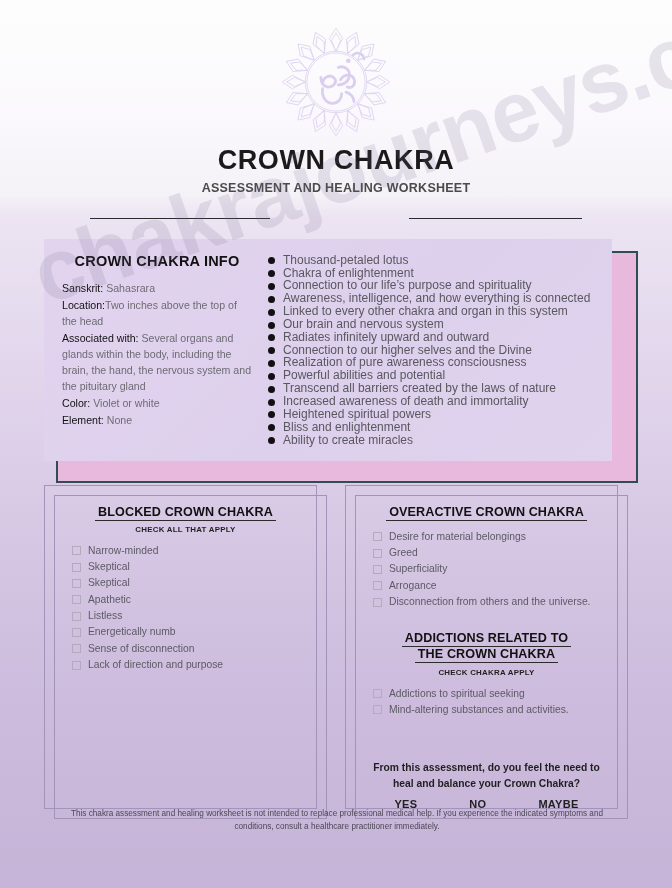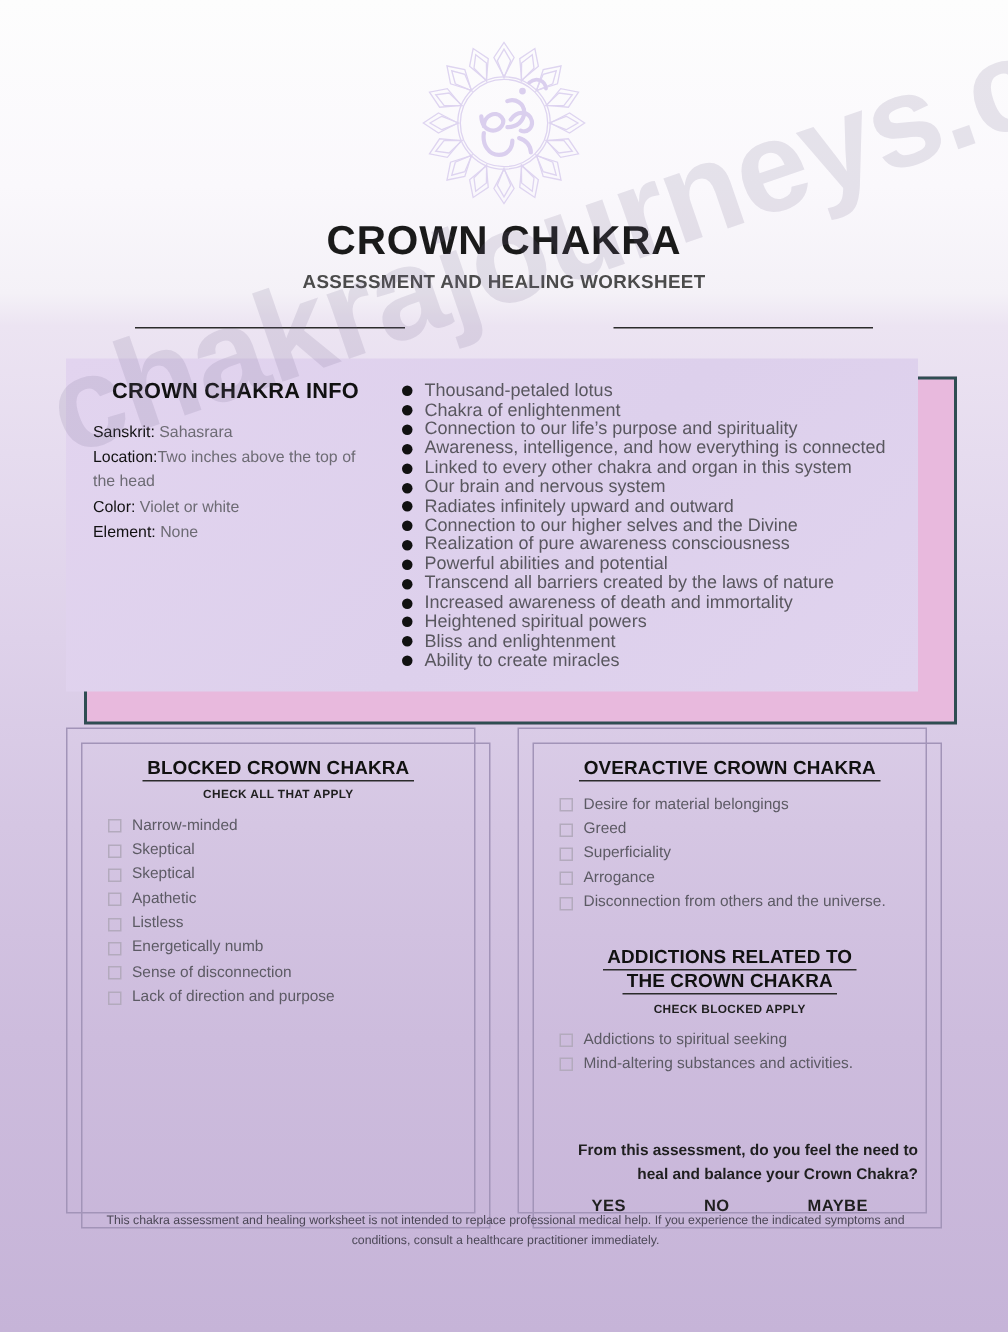--- a/index.html
+++ b/index.html
@@ -208,6 +208,7 @@
         <h2>CROWN CHAKRA INFO</h2>
         <div class="kv"><b>Sanskrit:</b><span> Sahasrara</span></div>
         <div class="kv"><b>Location:</b><span>Two inches above the top of the head</span></div>
+        <div class="kv"><b>Associated with:</b><span> Several organs and glands within the body, including the brain, the hand, the nervous system and the pituitary gland</span></div>
         <div class="kv"><b>Color:</b><span> Violet or white</span></div>
         <div class="kv"><b>Element:</b><span> None</span></div>
       </div>

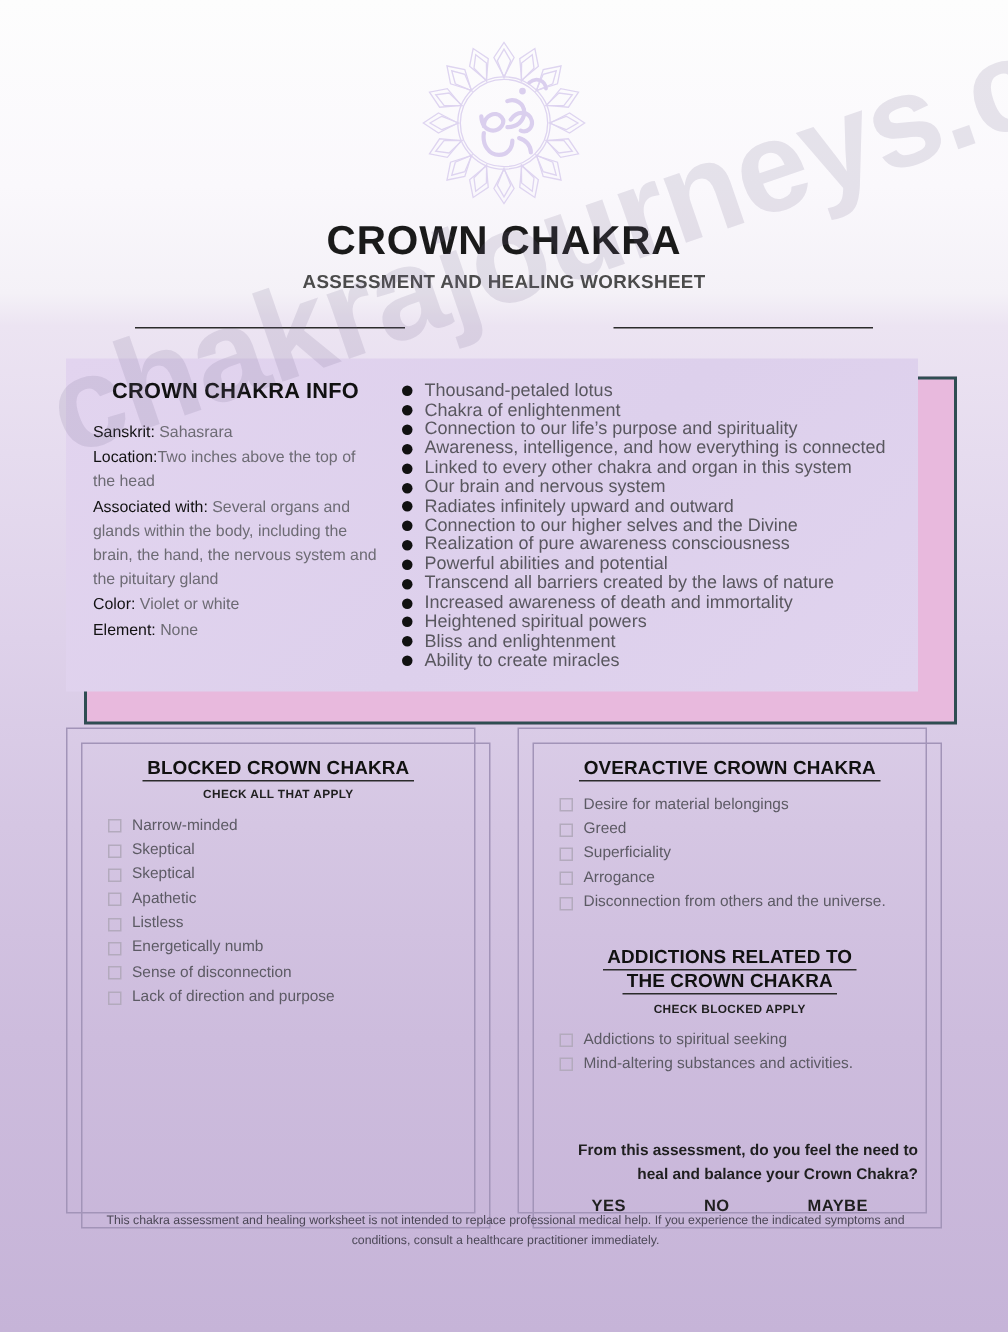--- a/index.html
+++ b/index.html
@@ -313,7 +313,7 @@
           <span>ADDICTIONS RELATED TO</span><br>
           <span>THE CROWN CHAKRA</span>
         </div>
-        <div class="psub">CHECK BLOCKED APPLY</div>
+        <div class="psub">CHECK CHAKRA APPLY</div>
         <ul class="clist" id="addictions-list">
             <li>
               <span class="cbox"></span>

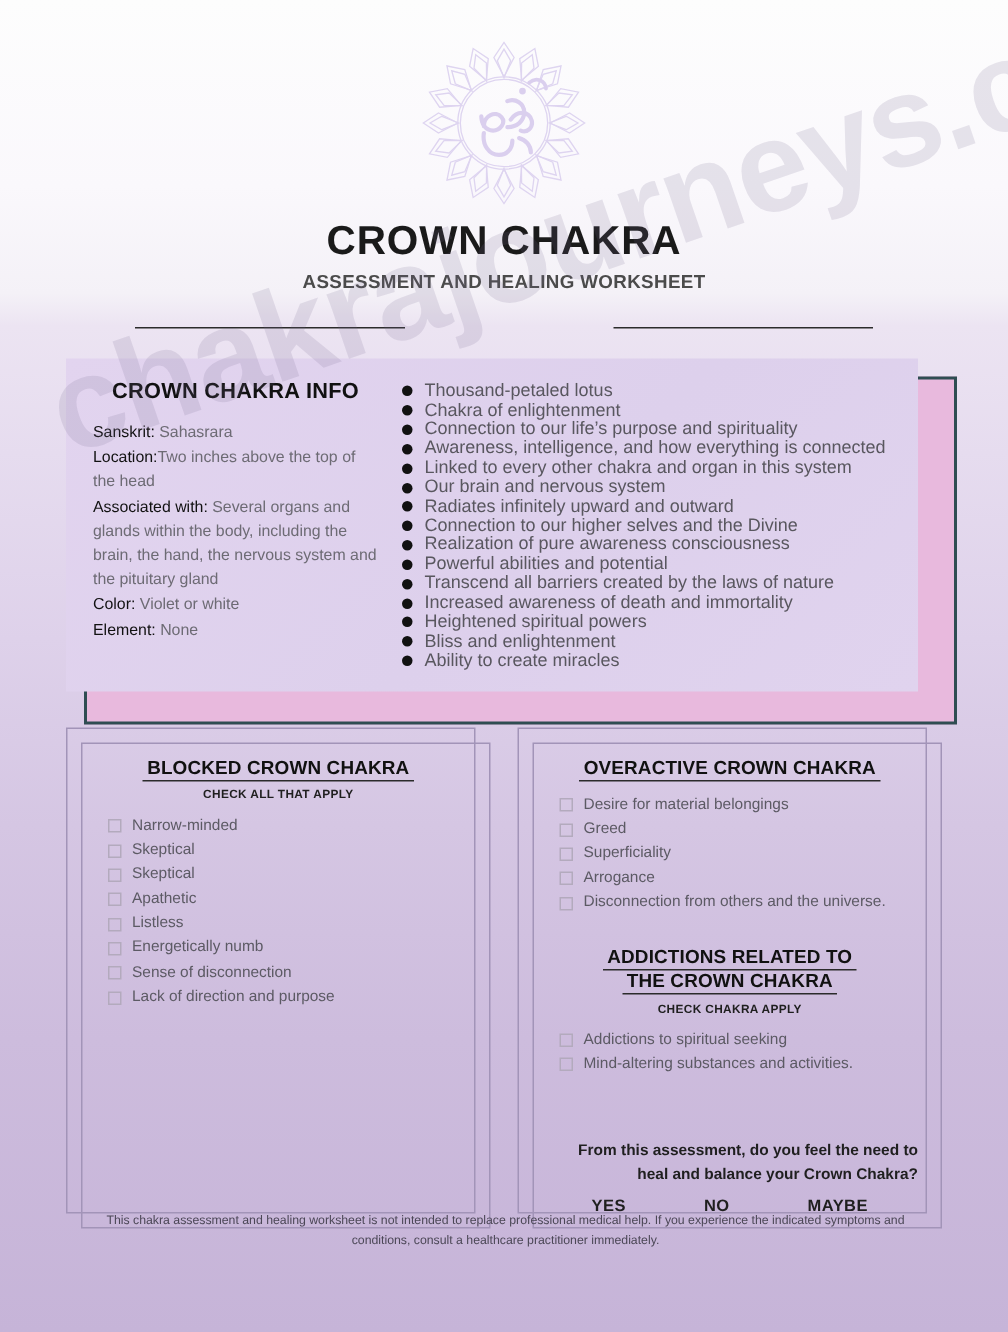--- a/index.html
+++ b/index.html
@@ -93,7 +93,7 @@
   }
   .spacer{height:20px;}
 
-  .qblock{text-align:right;margin-top:42px;}
+  .qblock{text-align:center;margin-top:42px;}
   .qtext{font-size:10.3px;font-weight:700;color:#1f1f1f;line-height:1.5;}
   .qopts{display:flex;justify-content:center;gap:52px;margin-top:7px;}
   .qopt{font-size:11px;font-weight:700;color:#1f1f1f;letter-spacing:.3px;}

